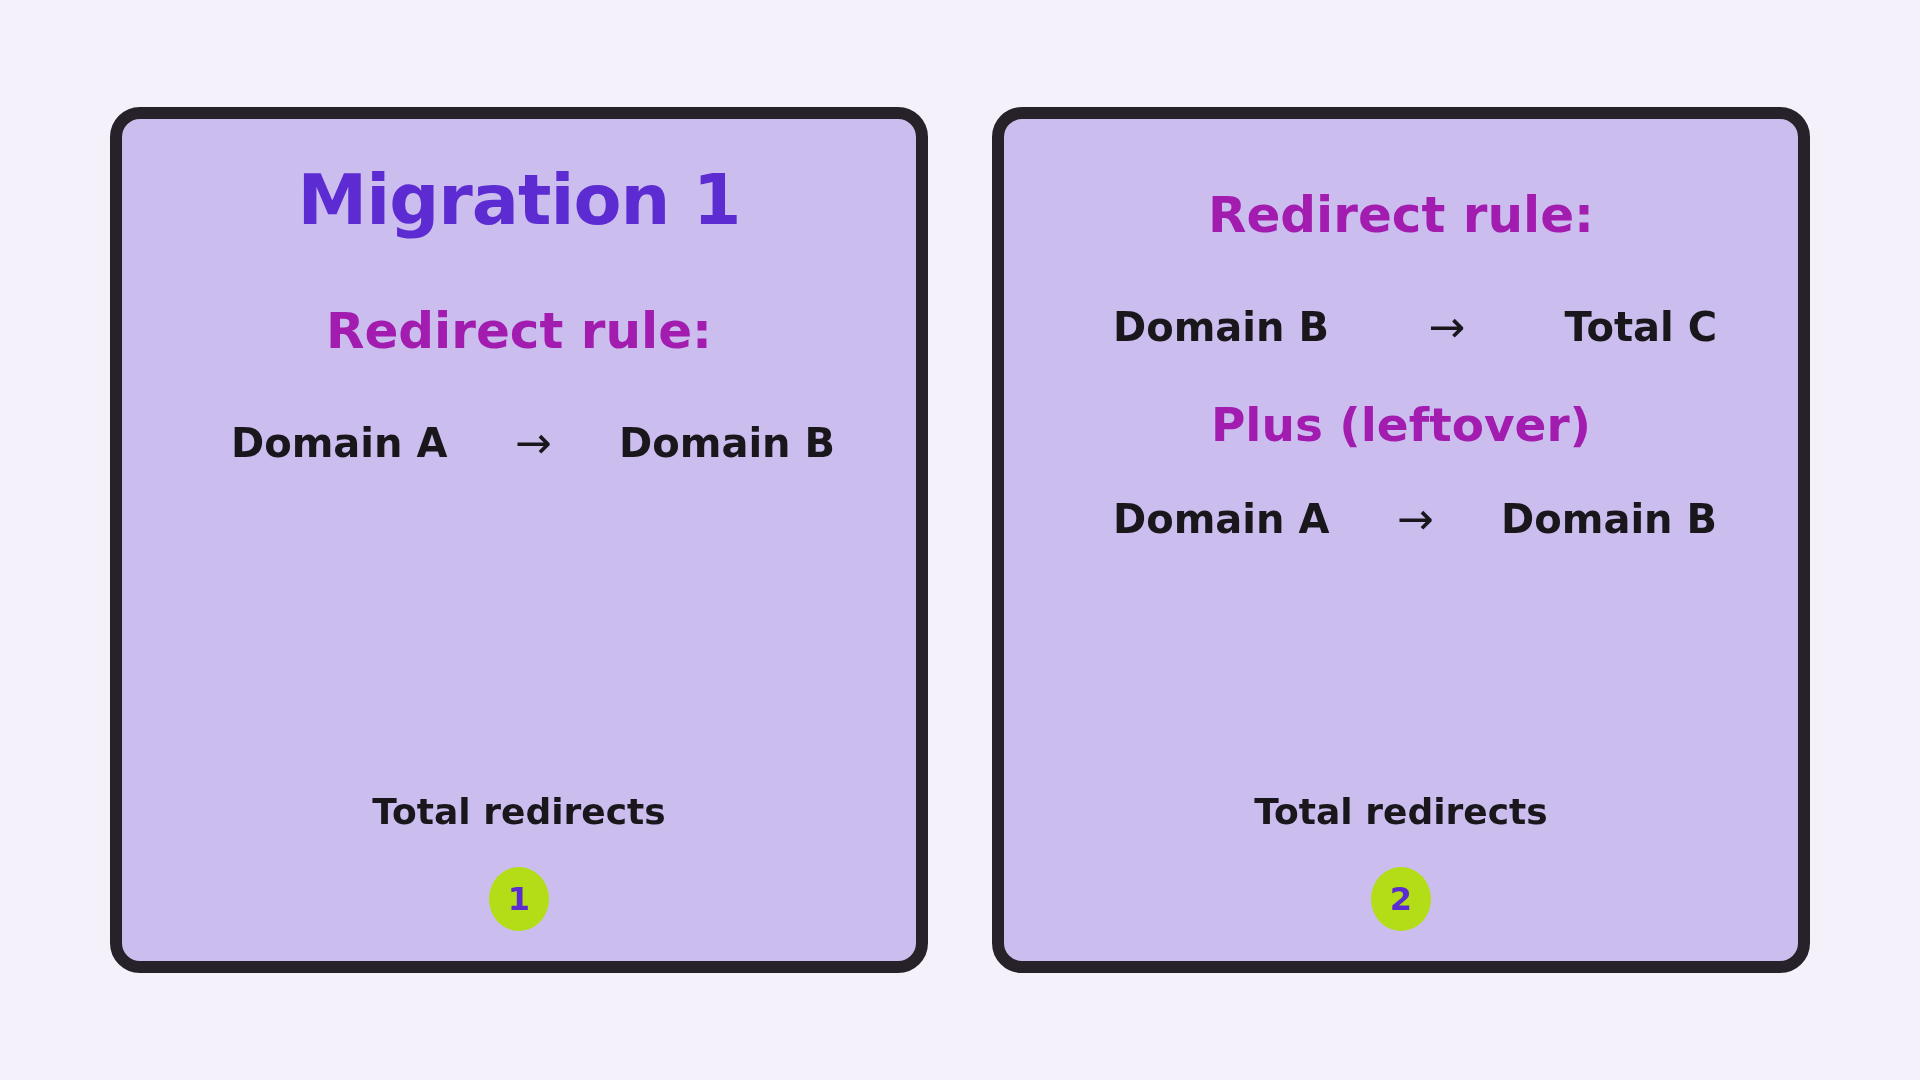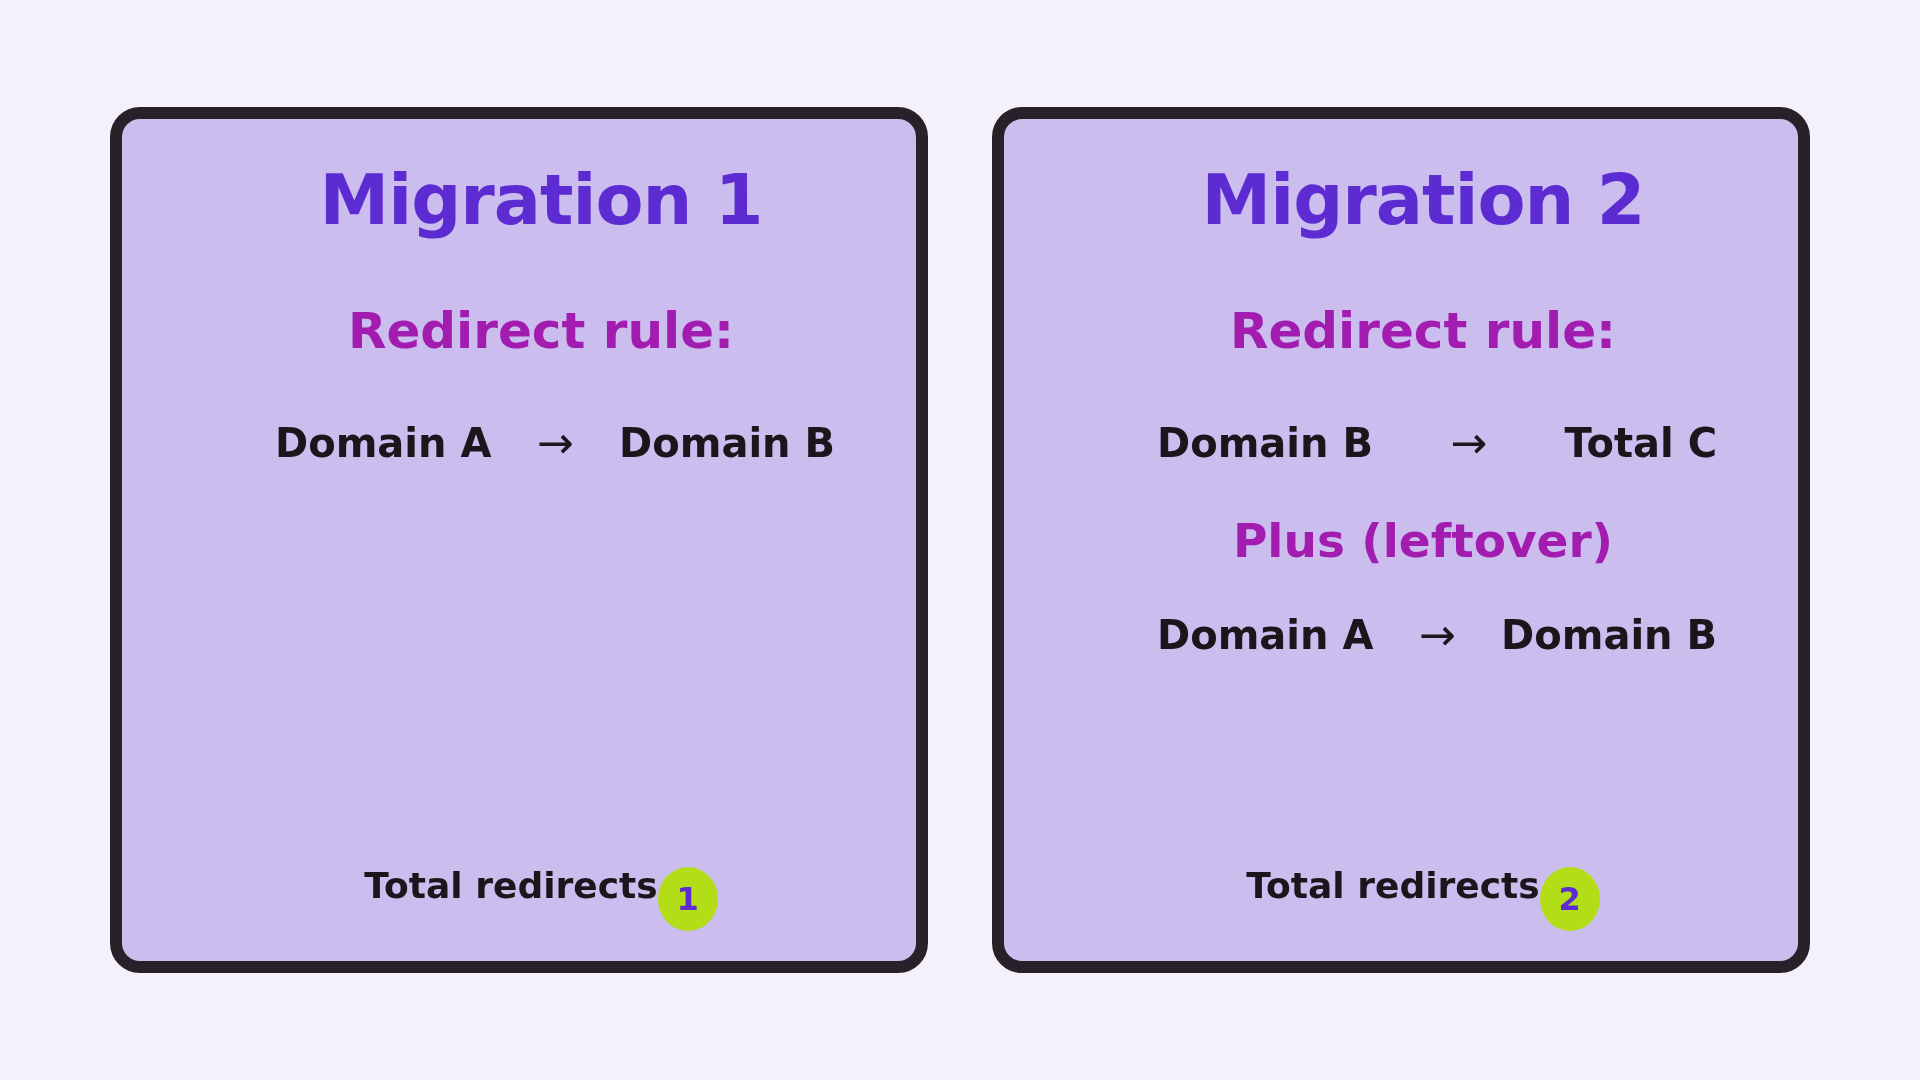--- a/index.html
+++ b/index.html
@@ -29,7 +29,6 @@
     display: flex;
     flex-direction: column;
     align-items: center;
-    padding-left: 44px;
   }
   .card-title {
     margin-top: 46px;

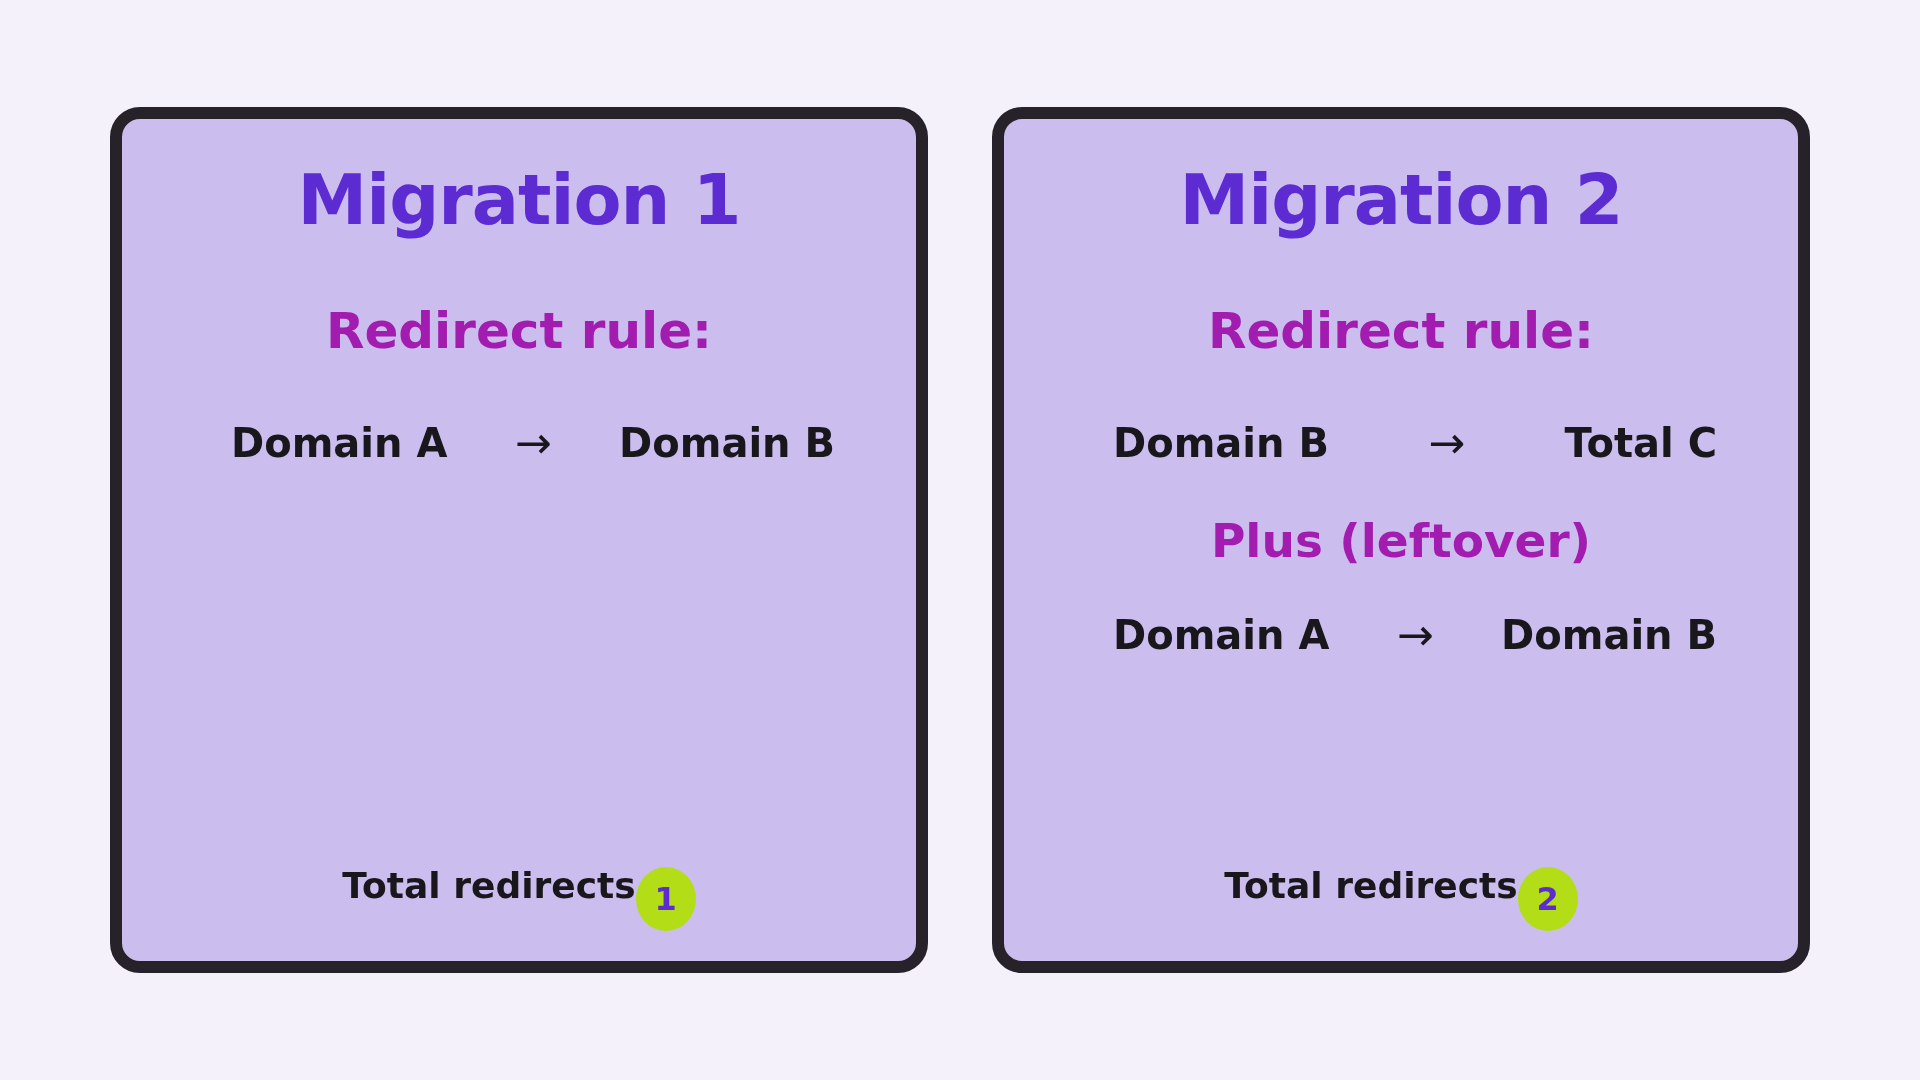--- a/index.html
+++ b/index.html
@@ -121,7 +121,6 @@
   </div>
 
   <div class="card">
-    <div class="card-title">Migration 2</div>
     <div class="rule-heading">Redirect rule:</div>
     <div class="rule-row">
       <span class="domain">Domain B</span>

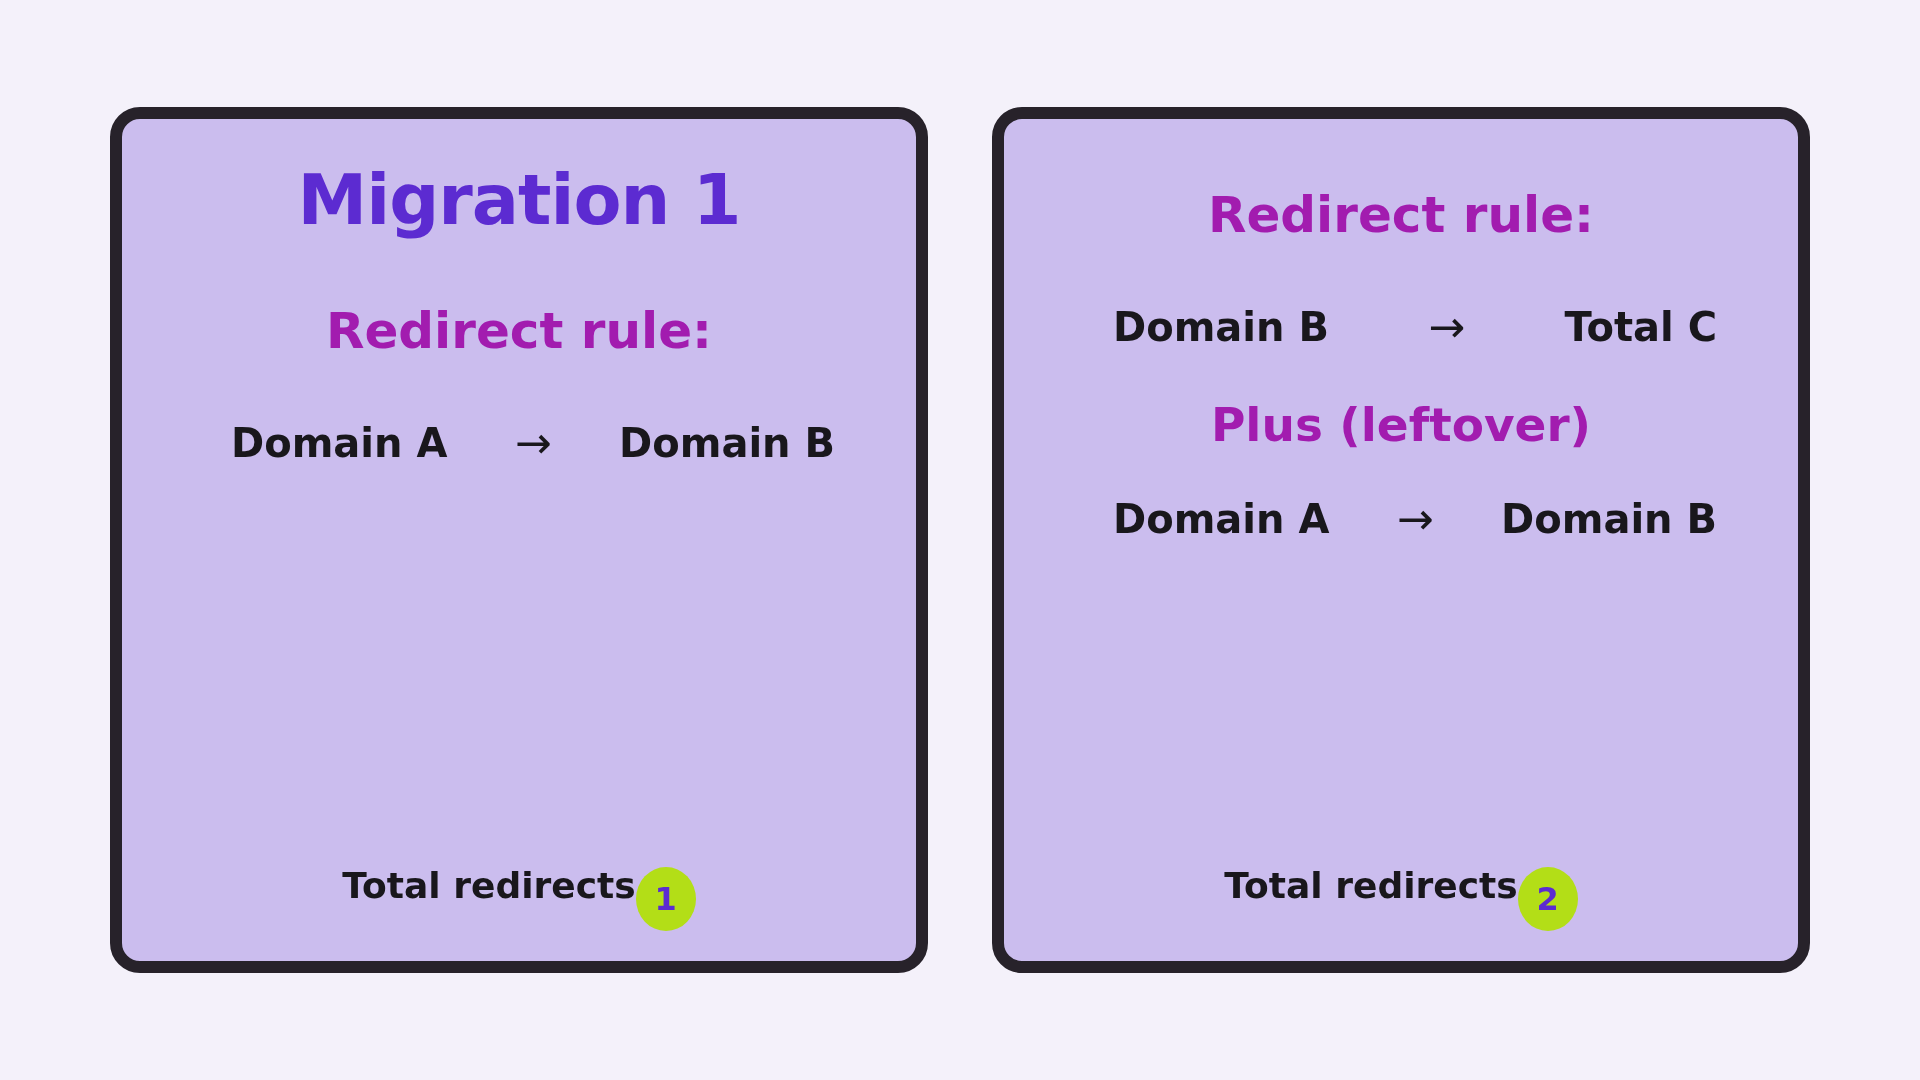--- a/index.html
+++ b/index.html
@@ -78,8 +78,9 @@
     margin-top: auto;
     padding-bottom: 30px;
     display: flex;
-    flex-direction: row;
+    flex-direction: column;
     align-items: center;
+    gap: 8px;
   }
   .total-label {
     font-size: 36px;

